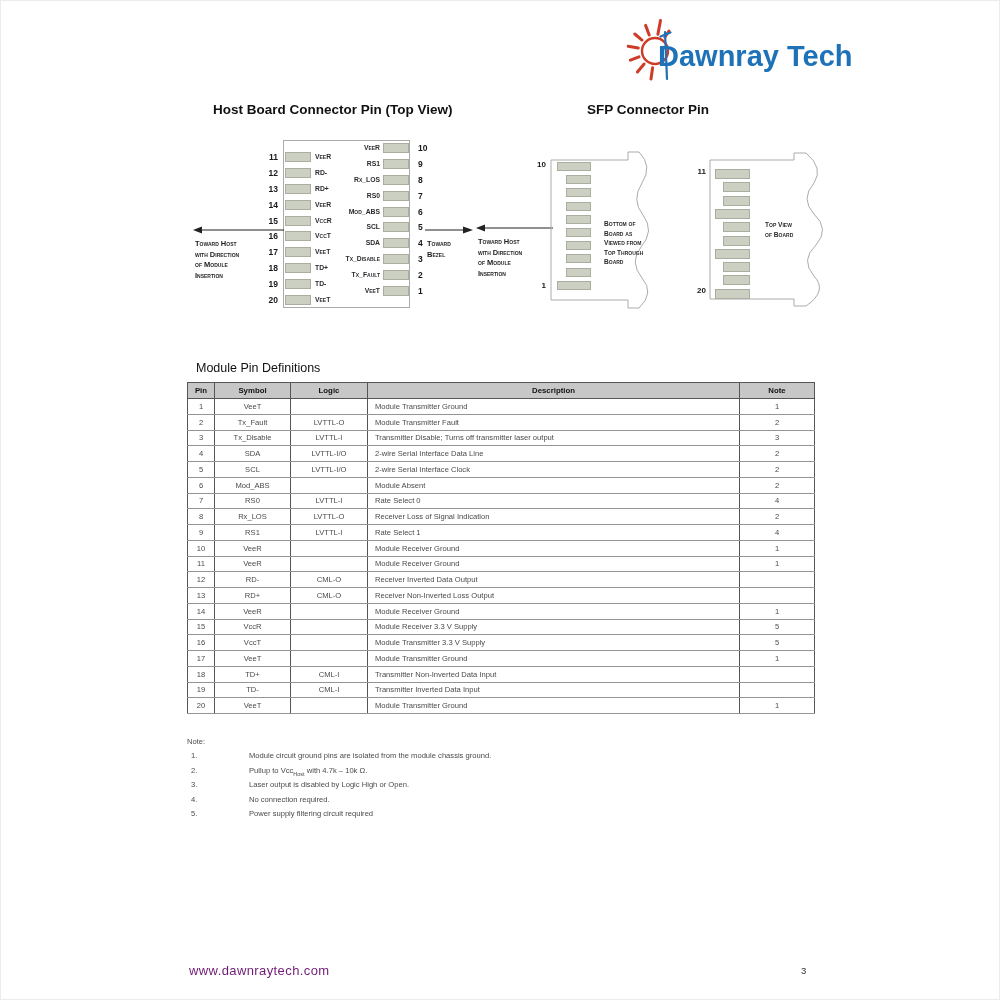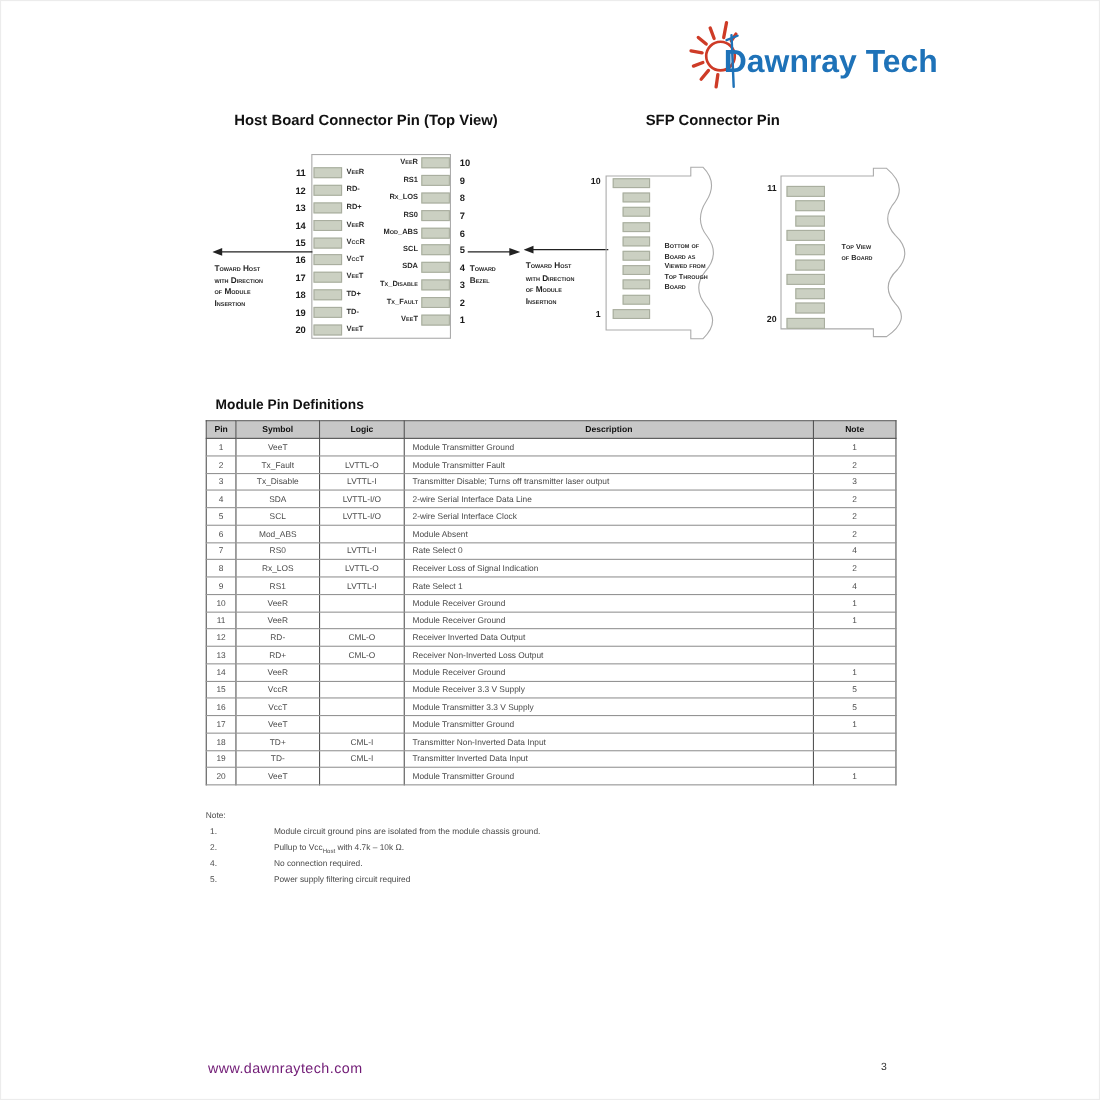--- a/index.html
+++ b/index.html
@@ -53,7 +53,7 @@
   .scap{position:absolute;font:bold small-caps 6.6px/9.5px "Liberation Sans",sans-serif;color:#2b2b2b;white-space:nowrap;}
 
   
-  #table-title{position:absolute;left:195px;top:360px;font-size:12.5px;font-weight:bold;color:#111;}
+  #table-title{position:absolute;left:195px;top:360px;font-size:12.5px;font-weight:normal;color:#111;}
   #pin-table{position:absolute;left:186px;top:381px;width:627px;border-collapse:collapse;table-layout:fixed;}
   #pin-table th{background:var(--hdrbg);border:1px solid #555;font:bold 7.8px "Liberation Sans",sans-serif;color:#111;height:16px;text-align:center;}
   #pin-table td{border-left:1px solid #555;border-right:1px solid #555;border-top:1px solid #949494;border-bottom:1px solid #949494;font:7.6px "Liberation Sans",sans-serif;color:#4a4a4a;height:15.75px;text-align:center;overflow:hidden;white-space:nowrap;}

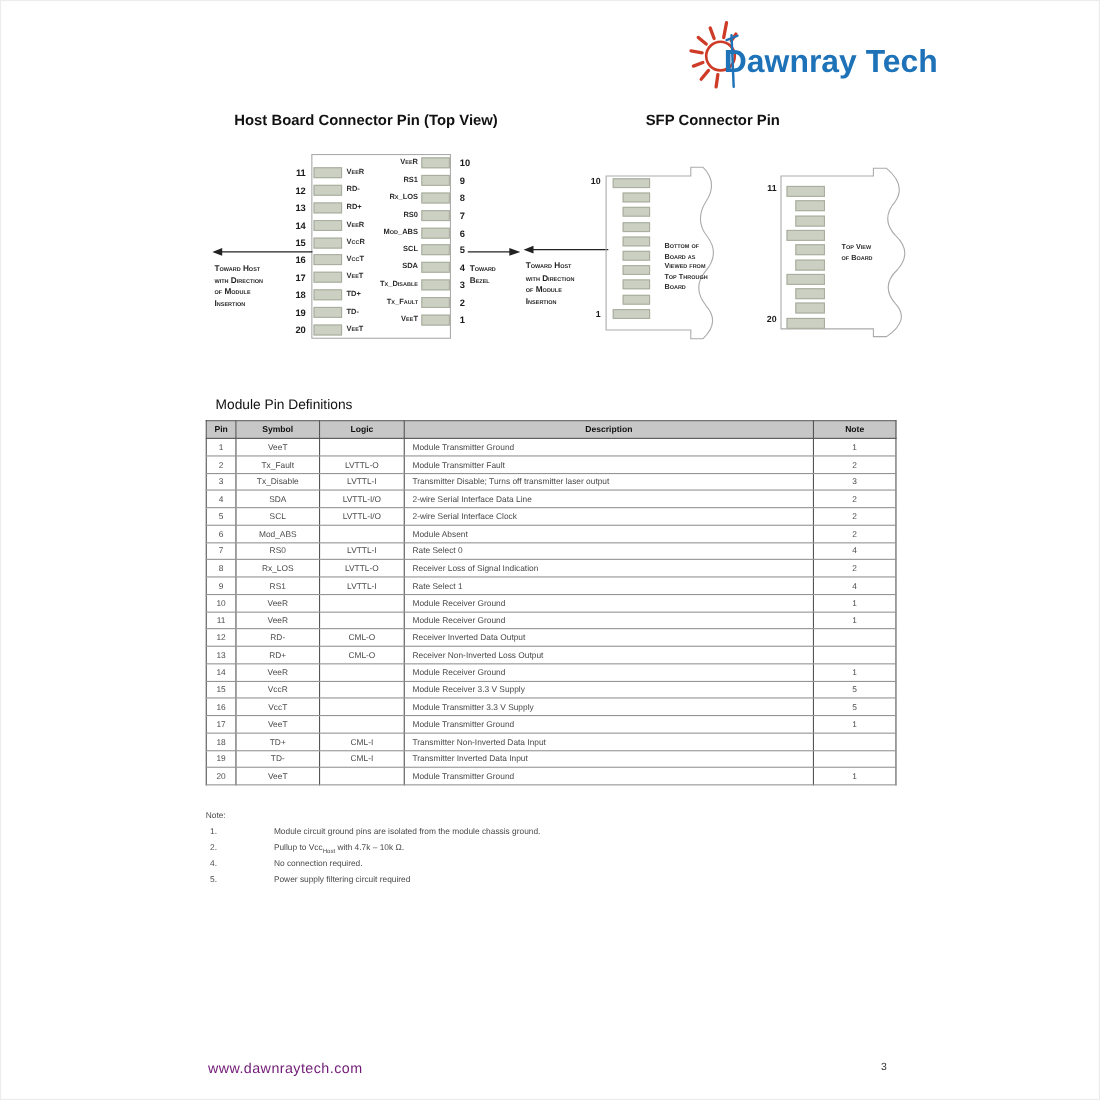--- a/index.html
+++ b/index.html
@@ -422,6 +422,7 @@
     <div id="notes-list">
         <div class="note-item"><span class="note-num">1.</span><span class="note-text">Module circuit ground pins are isolated from the module chassis ground.</span></div>
         <div class="note-item"><span class="note-num">2.</span><span class="note-text">Pullup to Vcc<sub>Host</sub> with 4.7k – 10k Ω.</span></div>
+        <div class="note-item"><span class="note-num">3.</span><span class="note-text">Laser output is disabled by Logic High or Open.</span></div>
         <div class="note-item"><span class="note-num">4.</span><span class="note-text">No connection required.</span></div>
         <div class="note-item"><span class="note-num">5.</span><span class="note-text">Power supply filtering circuit required</span></div>
       </div>

